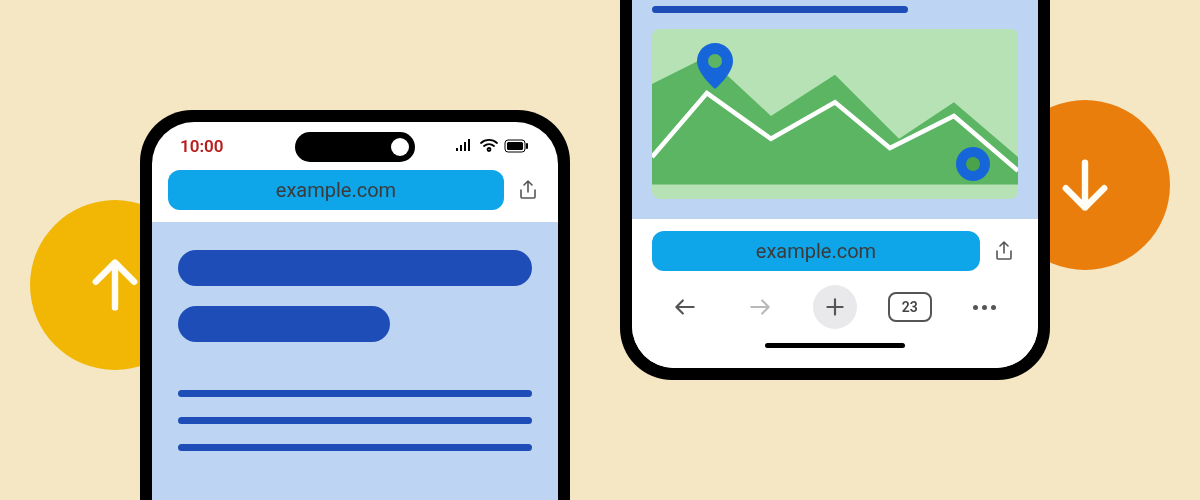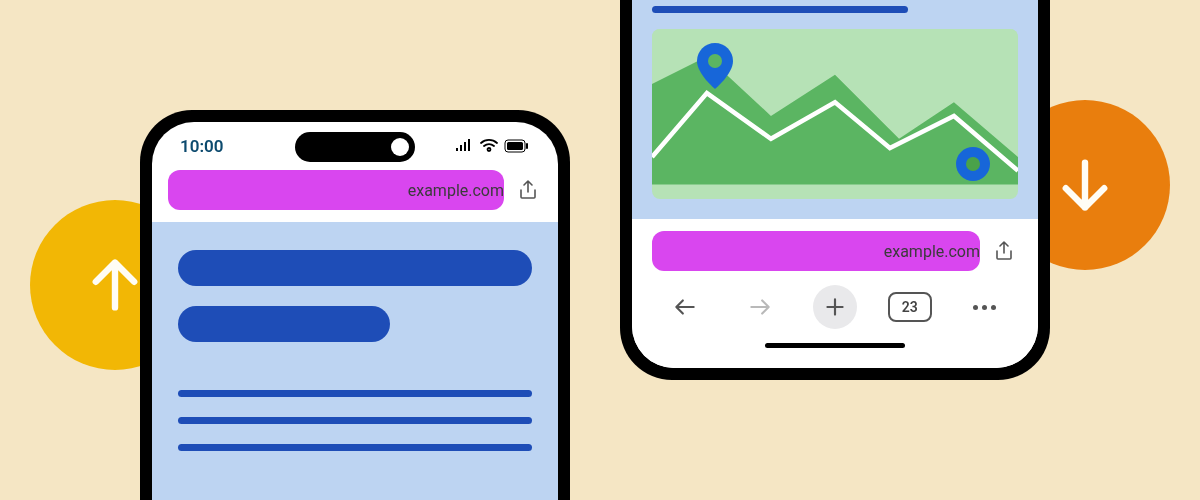--- a/index.html
+++ b/index.html
@@ -73,7 +73,7 @@
     padding: 14px 28px 8px;
     font-weight: 600;
     font-size: 17px;
-    color: #0c4a6e;
+    color: #b91c1c;
     position:relative;
   }
   .status-right { display: flex; align-items: center; gap: 6px; }

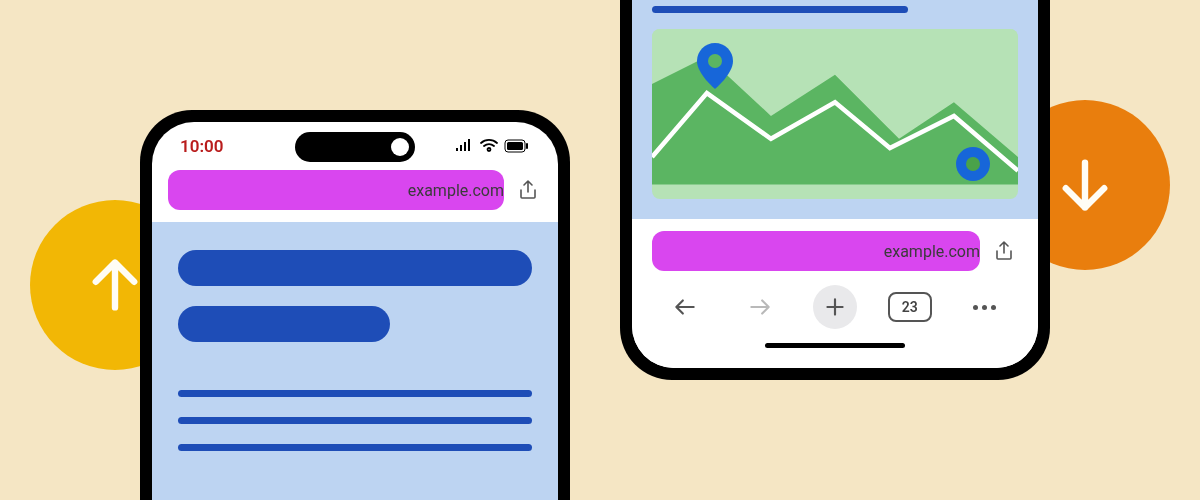--- a/index.html
+++ b/index.html
@@ -104,12 +104,12 @@
   }
   .addr-pill{
     flex:1;
-    background:#d946ef;
+    background:#0ea5e9;
     border-radius:12px;
     height:40px;
-    display:flex; align-items:center; justify-content:flex-end;
+    display:flex; align-items:center; justify-content:center;
     color:#3b3b3b;
-    font-size:16px;
+    font-size:20px;
   }
   .share-btn{
     width:28px;height:28px;

